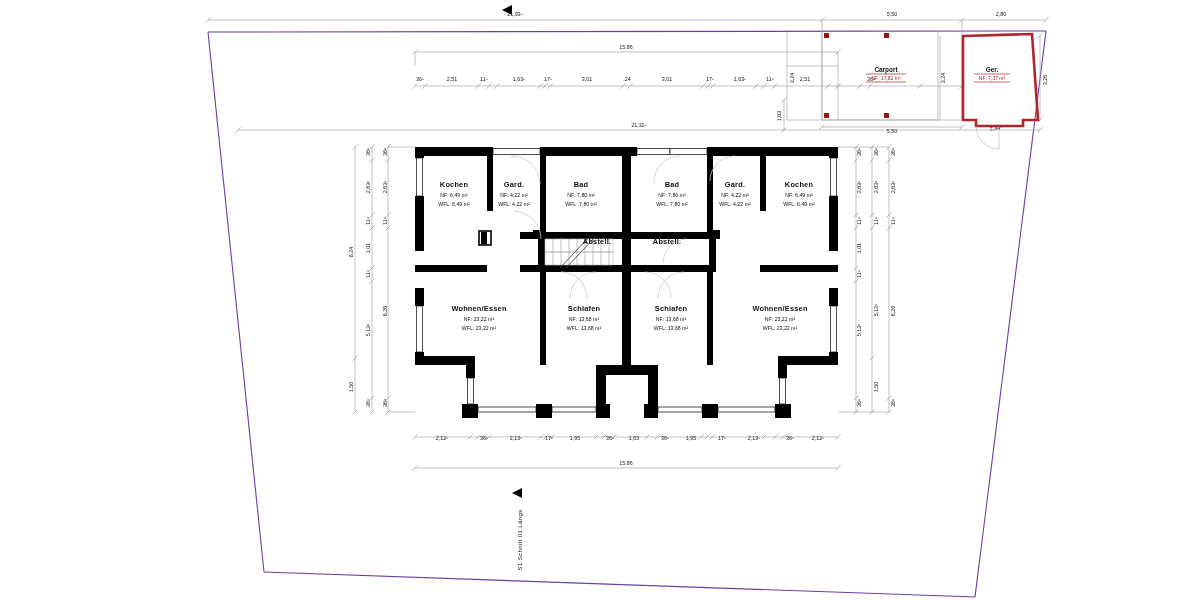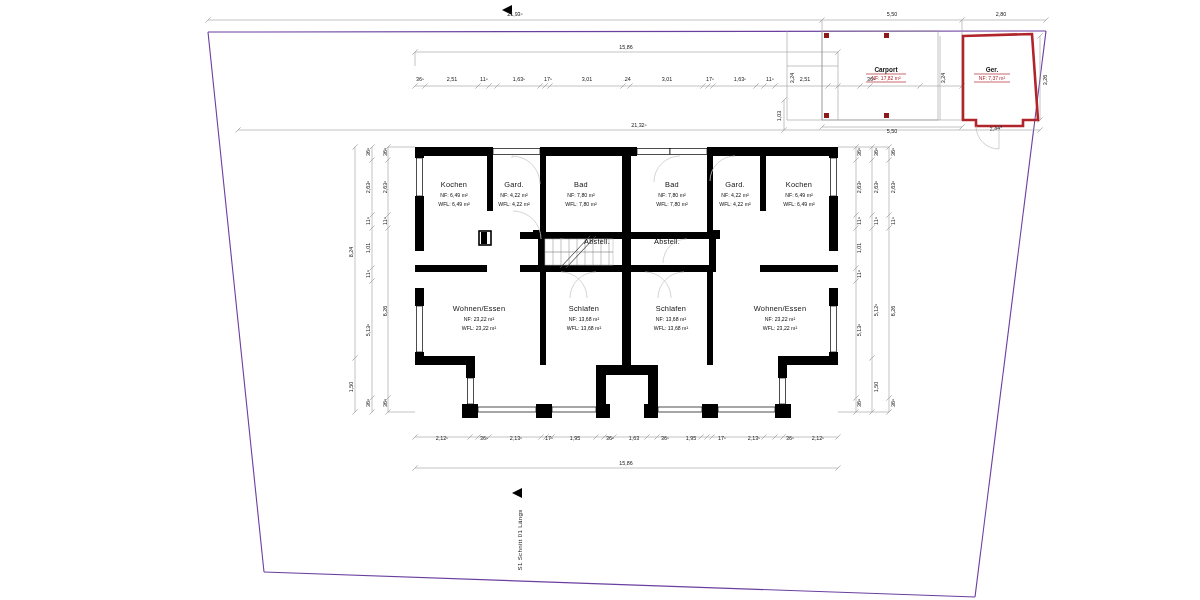--- a/index.html
+++ b/index.html
@@ -9,7 +9,7 @@
   #plan{position:relative;width:1200px;height:600px;}
   svg{position:absolute;left:0;top:0;}
   .lbl{position:absolute;white-space:nowrap;}
-  .room-name{font-size:7.4px;font-weight:normal;letter-spacing:.2px;text-align:center;}
+  .room-name{font-size:7.4px;font-weight:bold;letter-spacing:.2px;text-align:center;}
   .room-area{font-size:5.2px;text-align:center;line-height:1.55;}
   .dim{font-size:5.4px;color:#222;text-align:center;}
   .vert{transform-origin:center center;}

